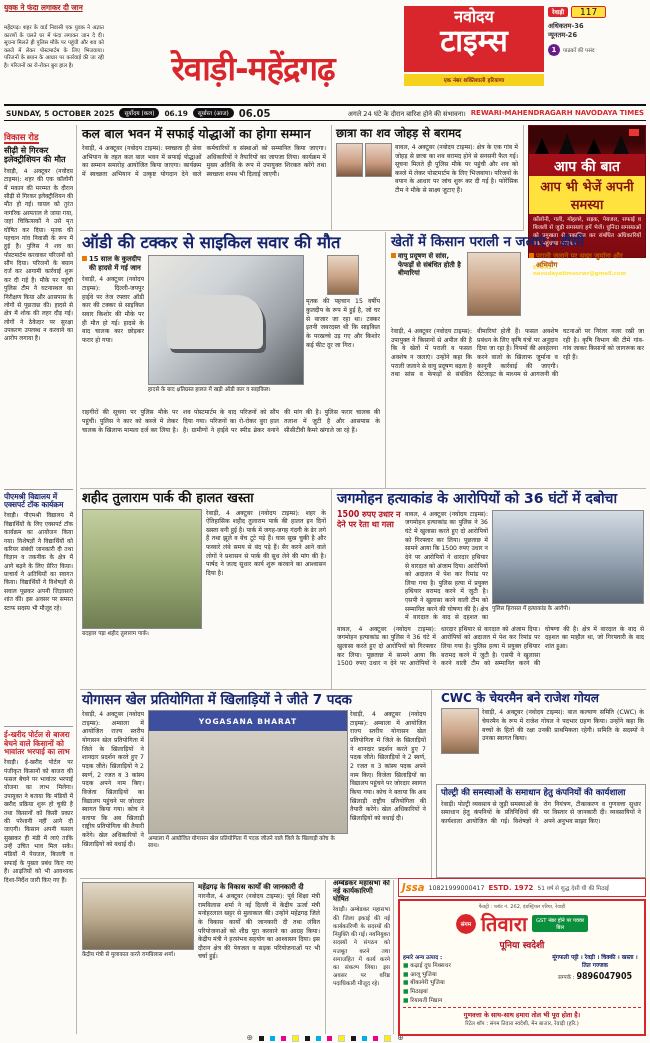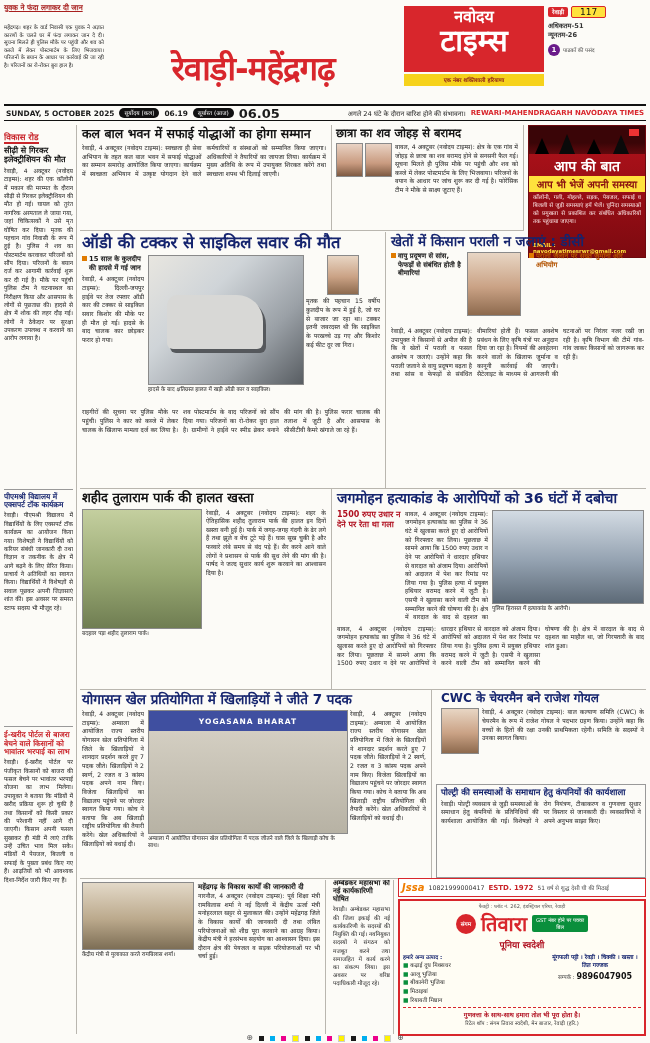--- a/index.html
+++ b/index.html
@@ -57,7 +57,7 @@
       <span style="background:#d8262c;color:#fff;font-size:6px;font-weight:bold;padding:1px 4px;border-radius:2px;">रेवाड़ी</span>
       <span style="background:#ffe23d;border:1px solid #d8262c;color:#111;font-weight:normal;font-size:9px;padding:0 8px;border-radius:2px;">117</span>
     </div>
-    <div style="font-size:6.6px;font-weight:bold;color:#333;margin-top:3px;">अधिकतम-51</div>
+    <div style="font-size:6.6px;font-weight:bold;color:#333;margin-top:3px;">अधिकतम-36</div>
     <div style="font-size:6.6px;font-weight:bold;color:#333;">न्यूनतम-26</div>
     <div style="display:flex;gap:3px;align-items:center;margin-top:5px;">
       <span style="background:#6a1b8a;color:#fff;width:12px;height:12px;border-radius:50%;display:inline-flex;align-items:center;justify-content:center;font-size:7px;font-weight:bold;">1</span>

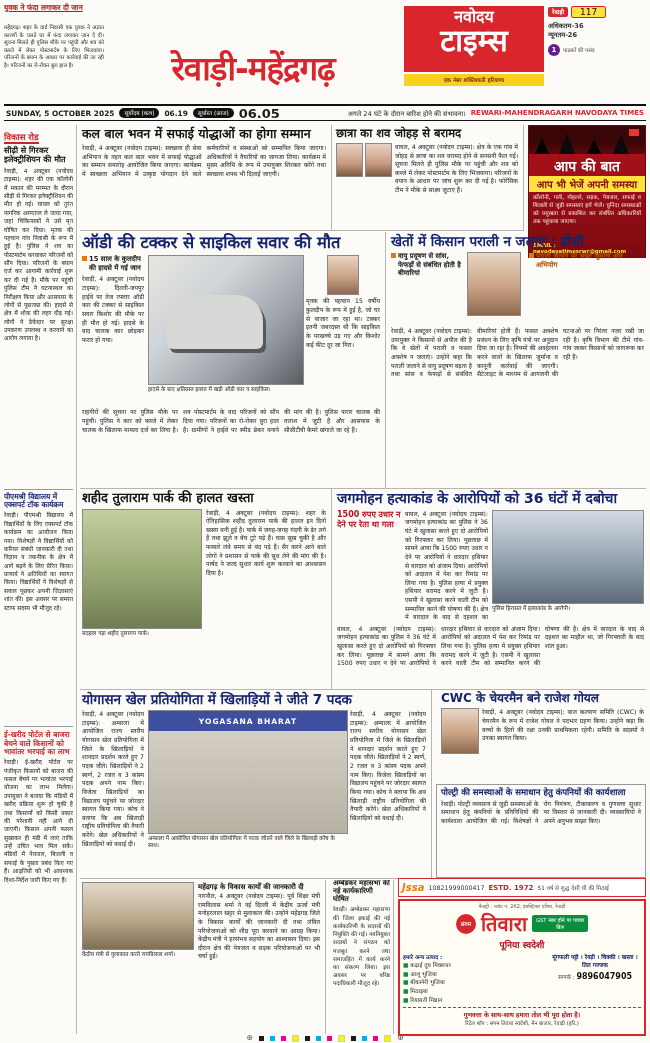--- a/index.html
+++ b/index.html
@@ -70,7 +70,7 @@
     <span class="pill">सूर्योदय (कल)</span>
     <span style="font-size:7.4px;font-weight:bold;">06.19</span>
     <span class="pill">सूर्यास्त (आज)</span>
-    <span style="font-size:13px;font-weight:bold;">06.05</span>
+    <span style="font-size:10px;font-weight:bold;">06.05</span>
     <span style="flex:1;text-align:right;font-size:6.7px;">अगले 24 घंटे के दौरान बारिश होने की संभावना।</span>
     <span style="font-size:7px;font-weight:bold;color:#d8262c;white-space:nowrap;">REWARI-MAHENDRAGARH NAVODAYA TIMES</span>
   </div>

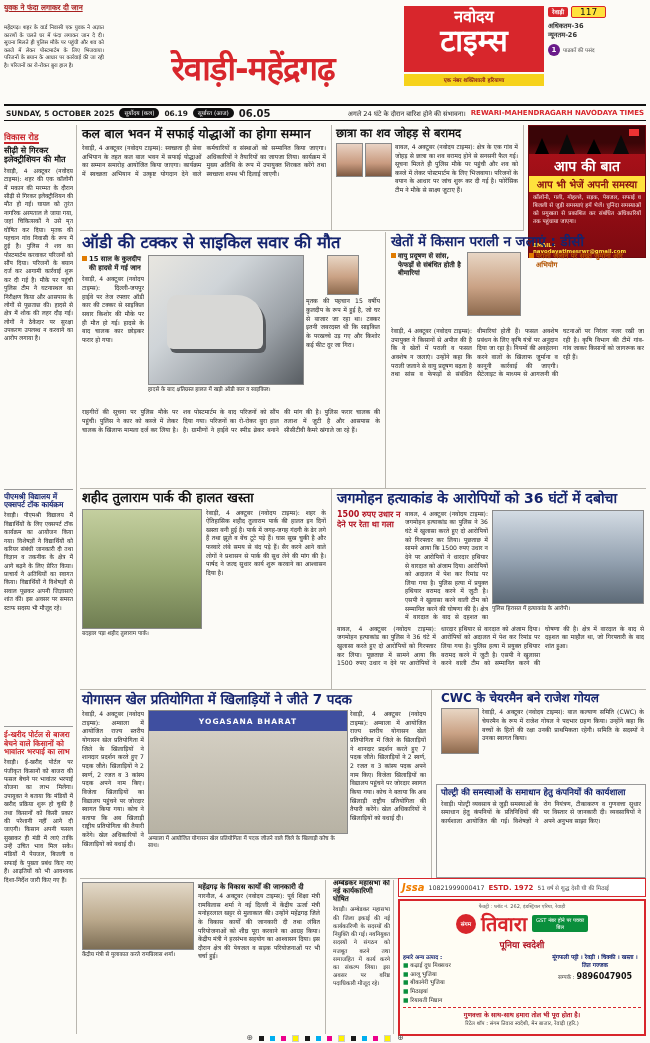--- a/index.html
+++ b/index.html
@@ -110,7 +110,7 @@
       <div style="position:absolute;top:3px;right:6px;width:10px;height:7px;background:#e33;"></div>
     </div>
     <div style="font-size:14px;font-weight:bold;color:#fff;text-align:center;margin:2px 0 1px;">आप की बात</div>
-    <div style="background:#ffe23d;color:#8a1010;font-weight:bold;font-size:10px;text-align:center;padding:1px 0;">आप भी भेजें अपनी समस्या</div>
+    <div style="background:#ffe23d;color:#8a1010;font-weight:bold;font-size:13px;text-align:center;padding:1px 0;">आप भी भेजें अपनी समस्या</div>
     <div style="font-size:5.7px;line-height:1.4;text-align:justify;color:#ffecec;padding:2px 4px;height:46px;overflow:hidden;">कॉलोनी, गली, मोहल्ले, सड़क, पेयजल, सफाई व बिजली से जुड़ी समस्याएं हमें भेजें। चुनिंदा समस्याओं को प्रमुखता से प्रकाशित कर संबंधित अधिकारियों तक पहुंचाया जाएगा।</div>
     <div style="font-size:5.4px;font-weight:bold;color:#ffe23d;padding:0 4px;">EMAIL : navodayatimesrwr@gmail.com</div>
   </div>

